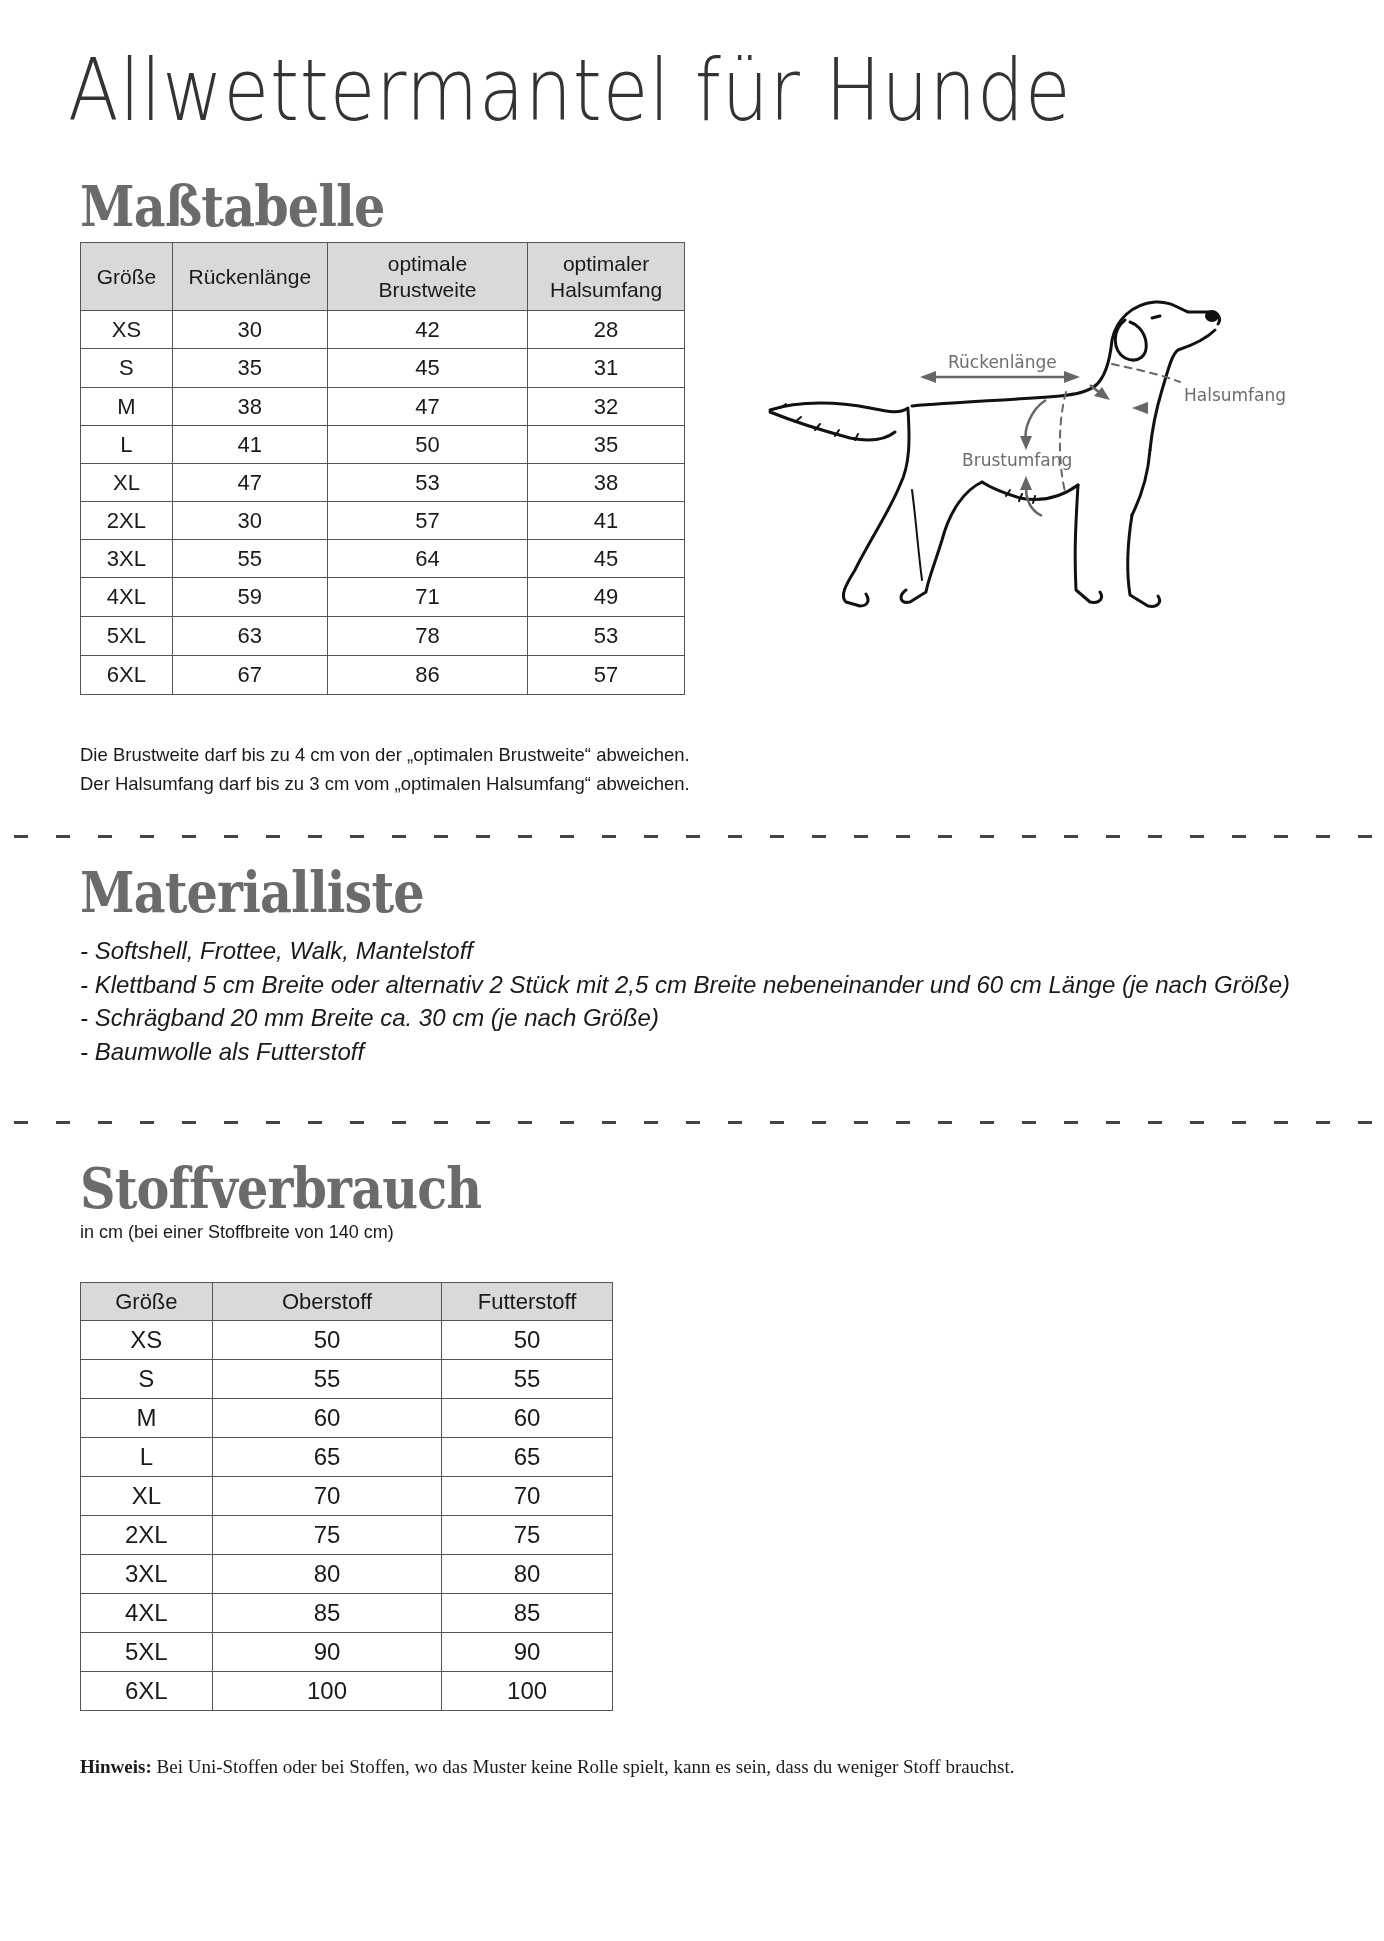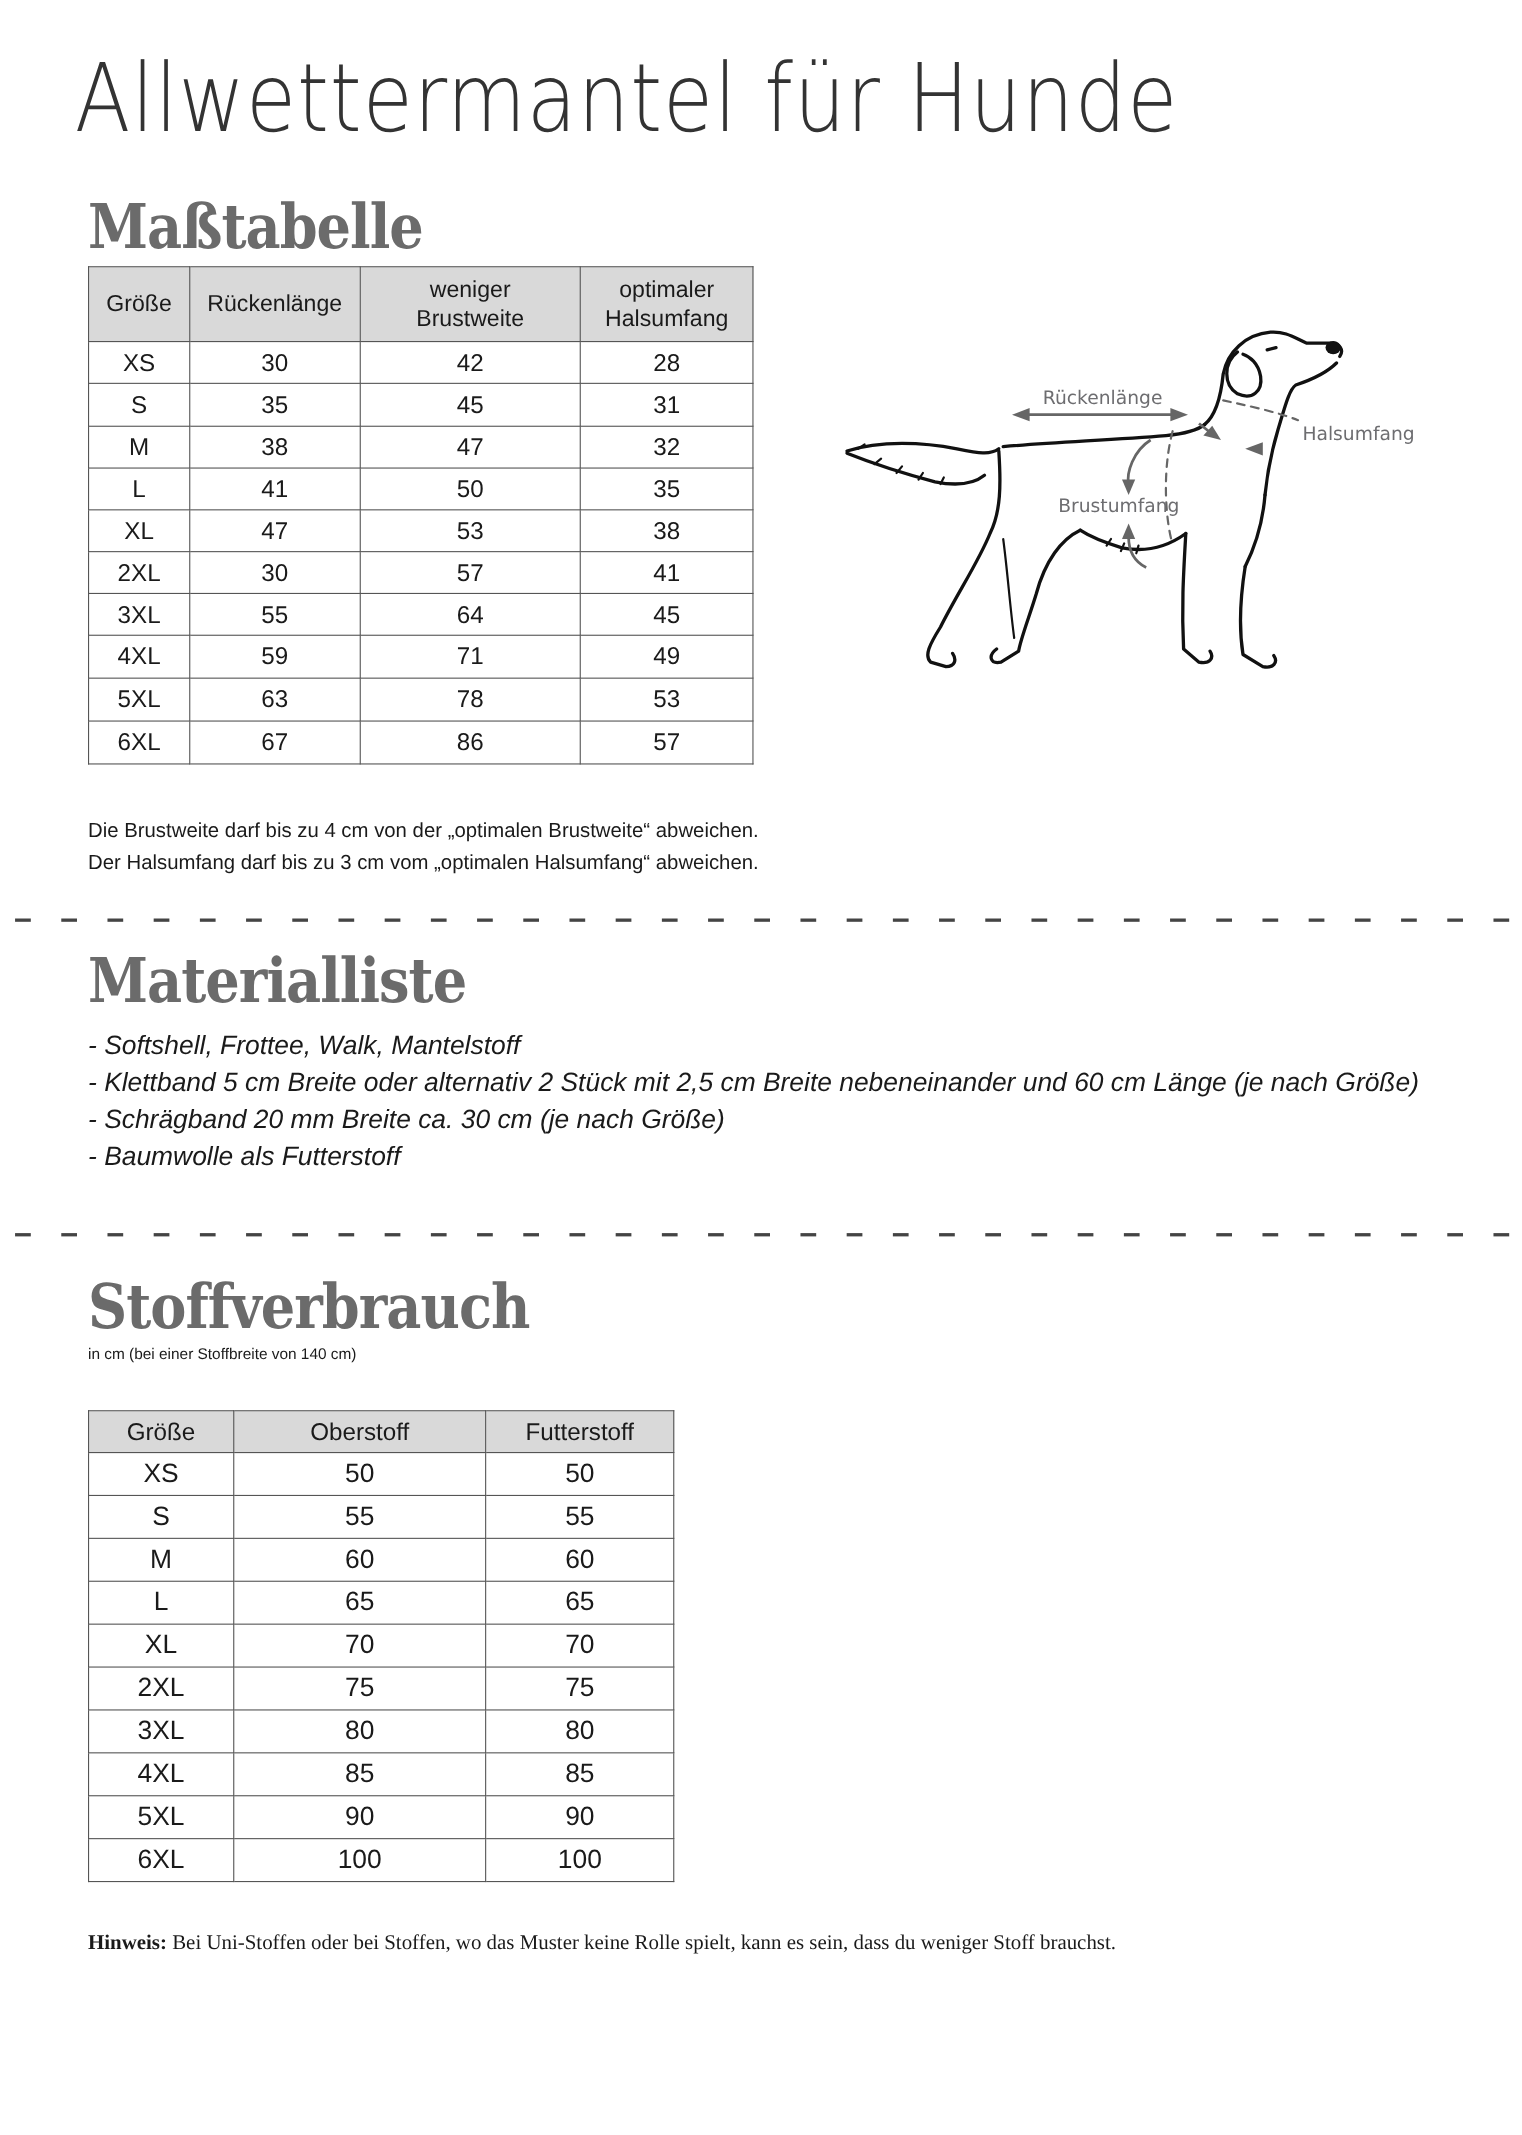--- a/index.html
+++ b/index.html
@@ -48,7 +48,7 @@
     <tr>
       <th><span>Größe</span></th>
       <th><span>Rückenlänge</span></th>
-      <th><span>weniger</span><br><span>Brustweite</span></th>
+      <th><span>optimale</span><br><span>Brustweite</span></th>
       <th><span>optimaler</span><br><span>Halsumfang</span></th>
     </tr>
   </thead>

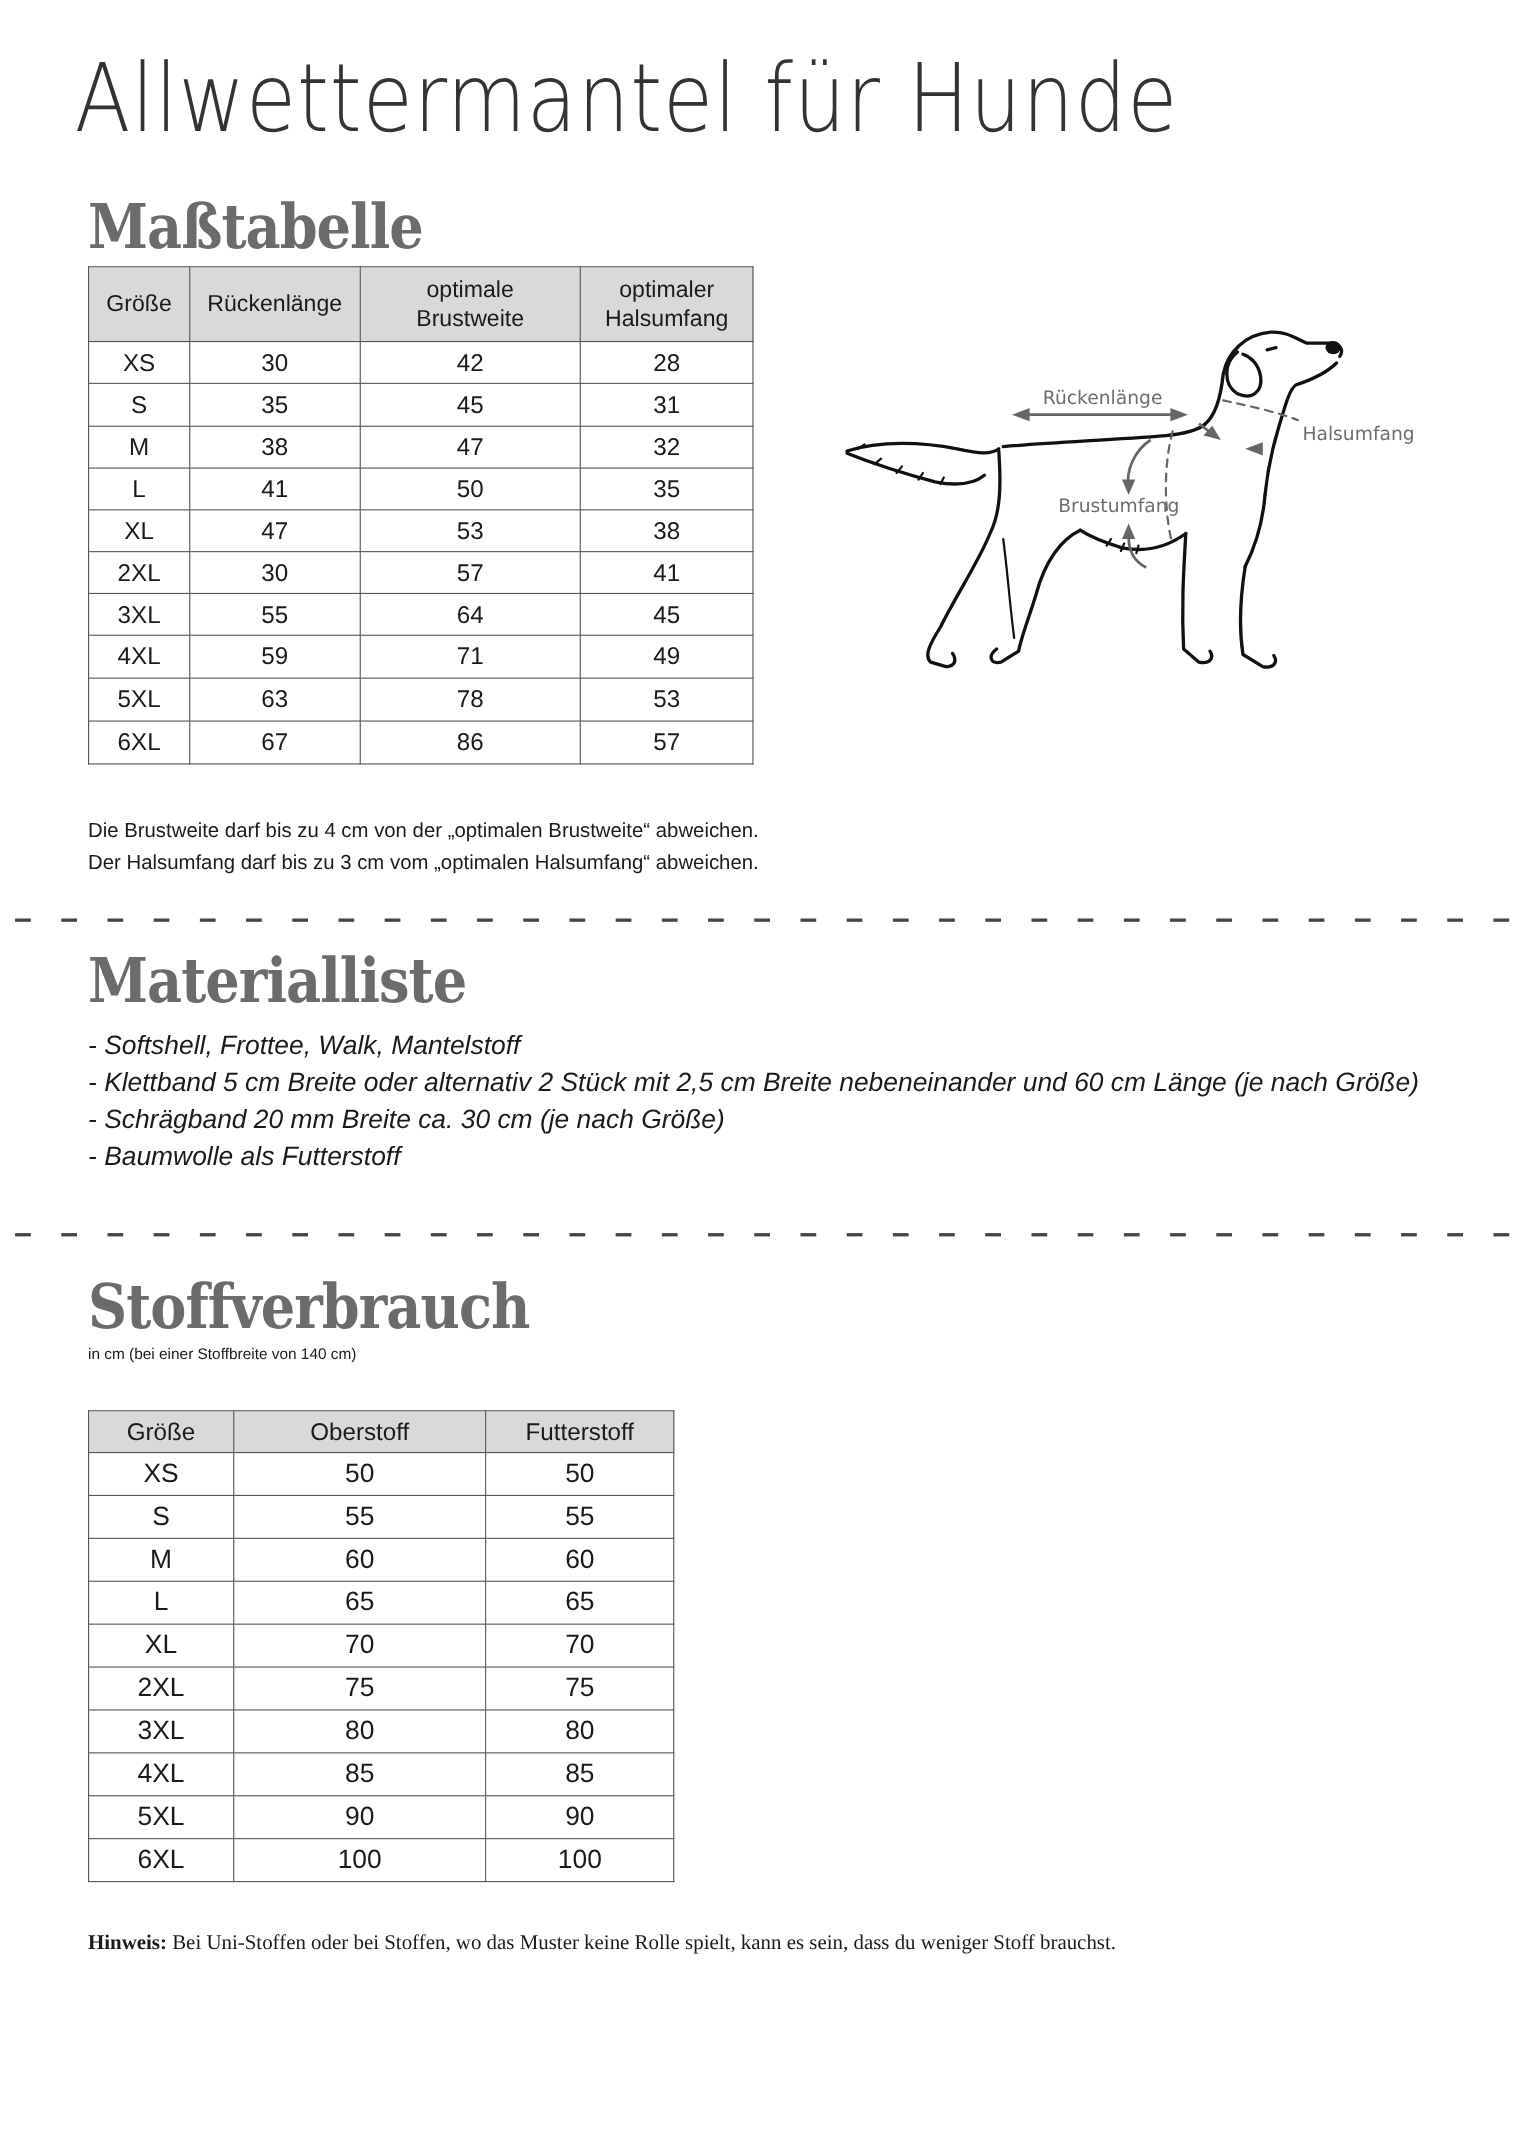--- a/index.html
+++ b/index.html
@@ -25,7 +25,7 @@
   .dashes { left:0; width:1384px; height:3px;
             background-image:repeating-linear-gradient(90deg, transparent 0, transparent 28px, #444 28px, #444 43px, transparent 43px, transparent 42px);
             background-size:42px 3px; background-position:0 0; }
-  .subnote { font-size:14px; color:#1a1a1a; white-space:nowrap; }
+  .subnote { font-size:18px; color:#1a1a1a; white-space:nowrap; }
   .hint { font-size:19px; color:#1a1a1a; white-space:nowrap; }
   .hint b { font-weight:bold; }
   .dog-label { font-family:"DejaVu Sans", sans-serif; font-size:17px; color:#6d6d70; white-space:nowrap; }

